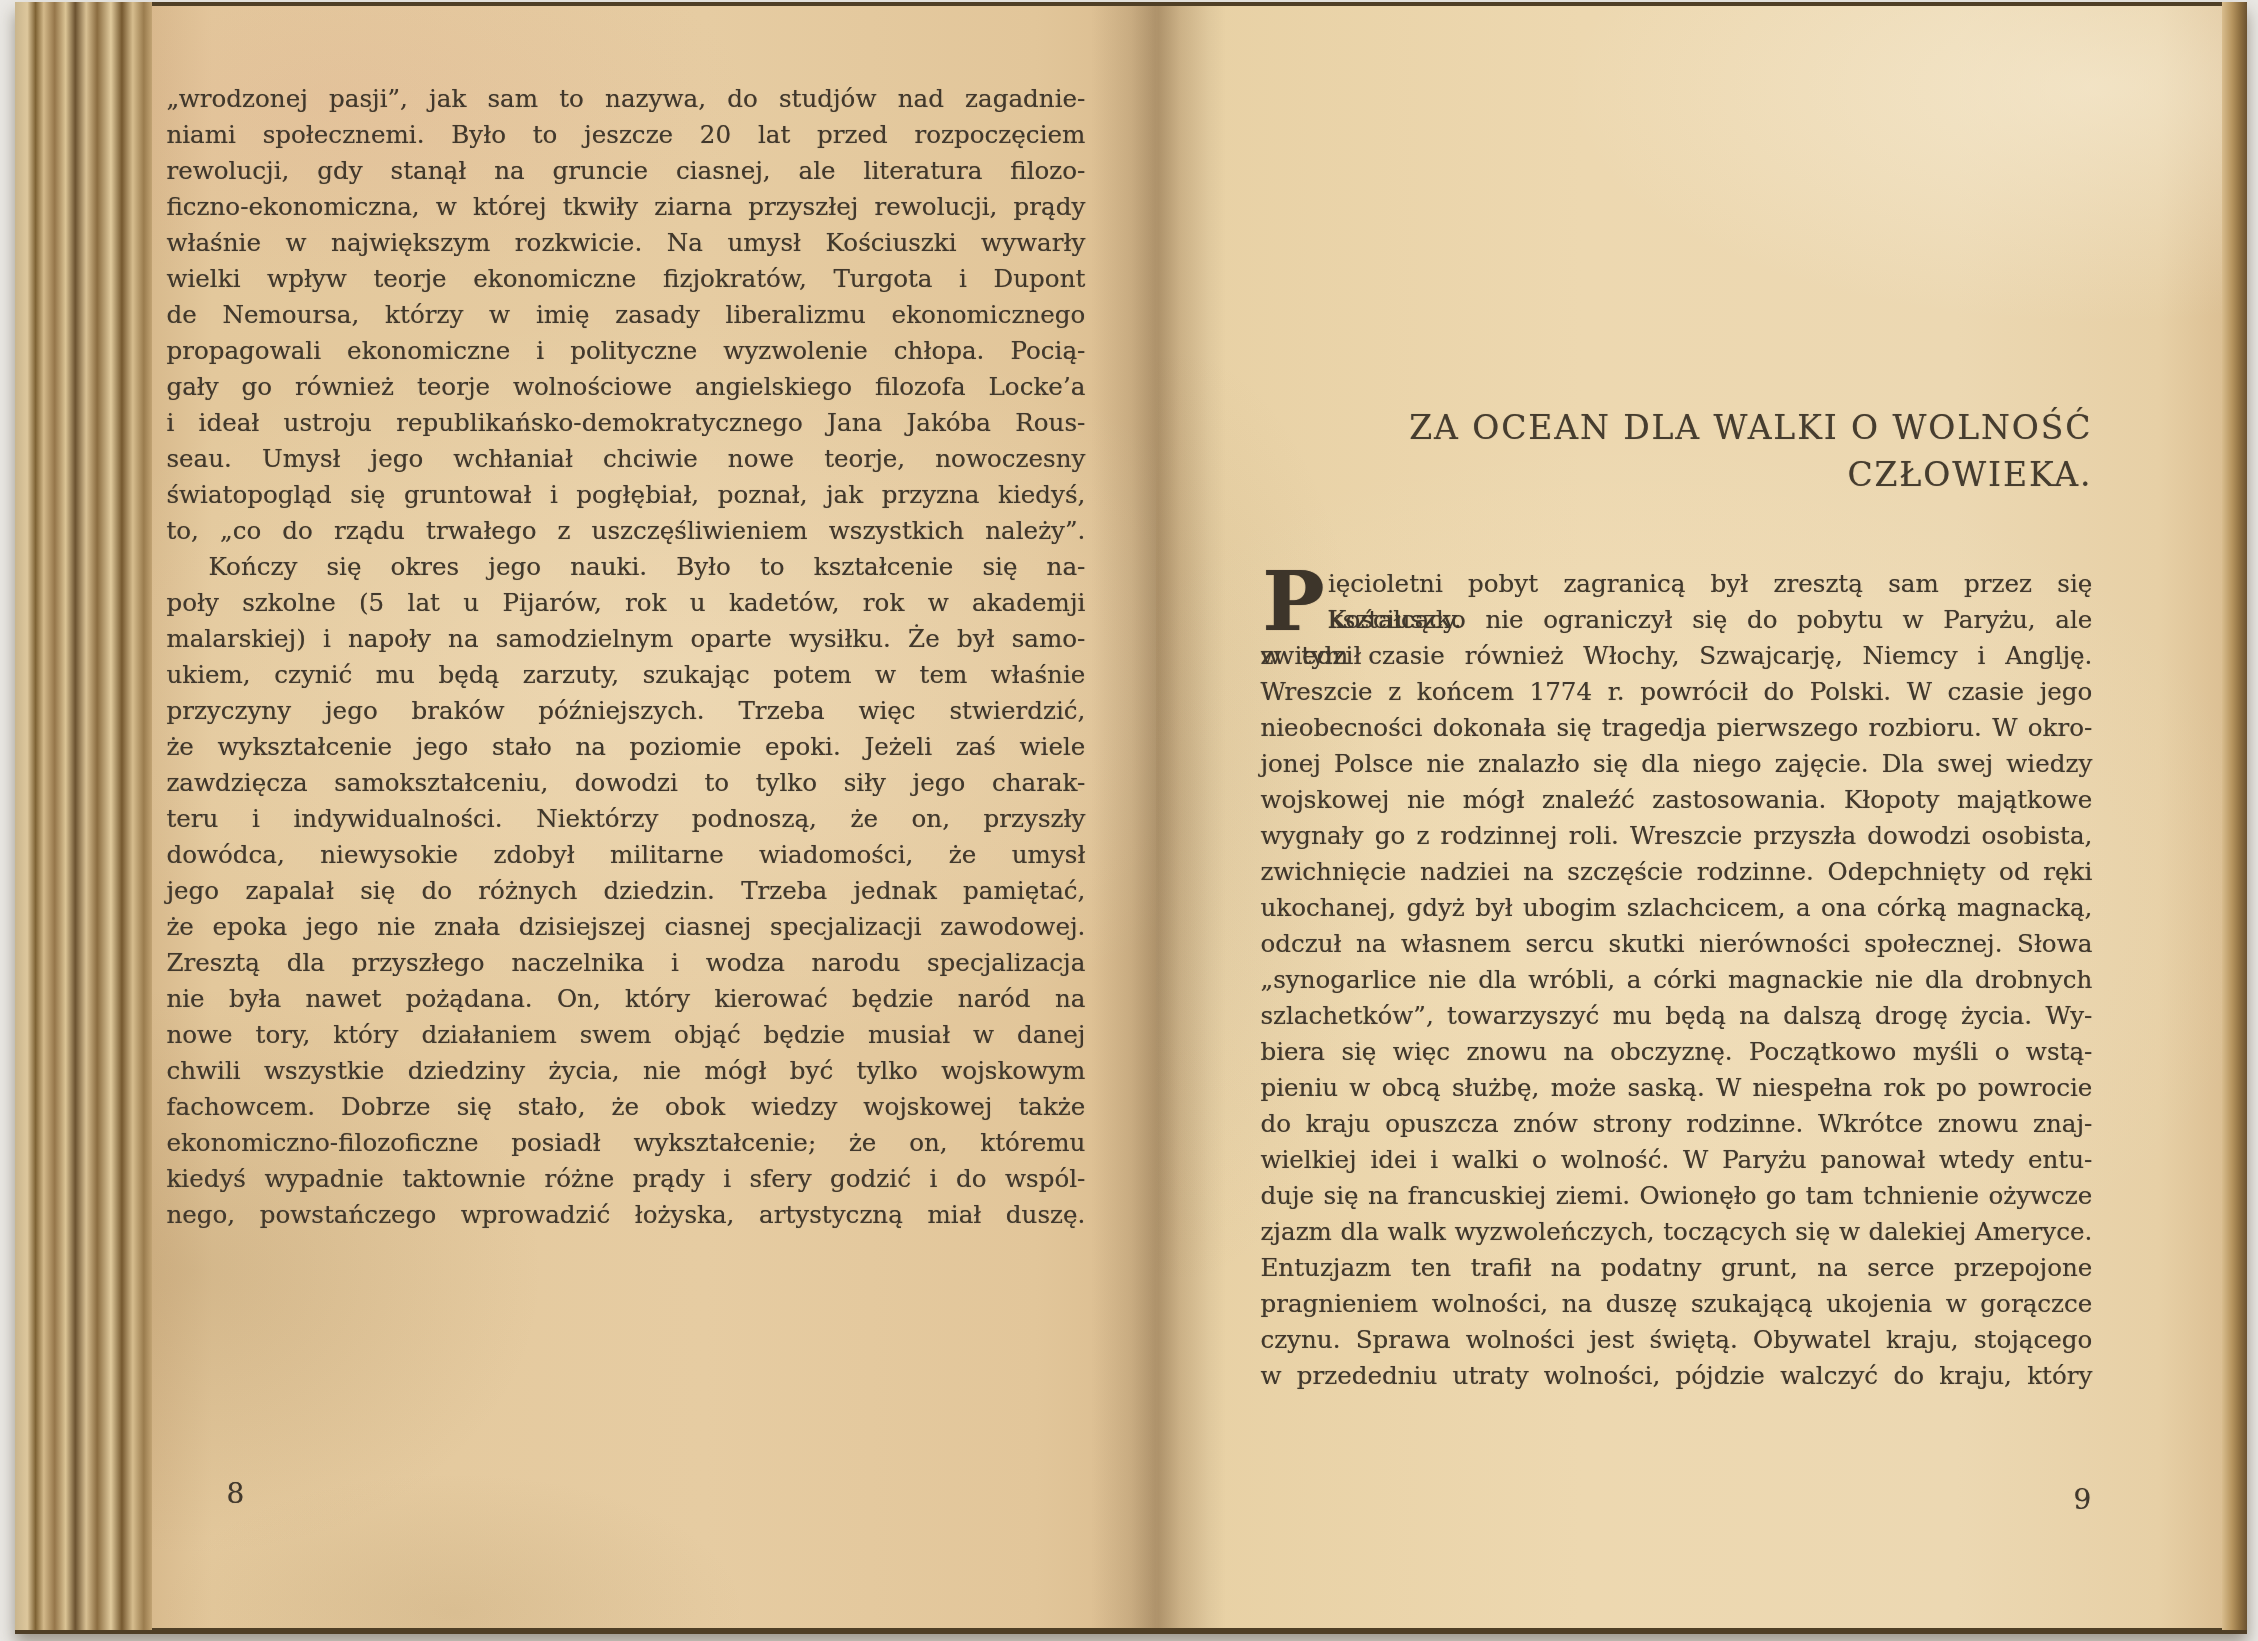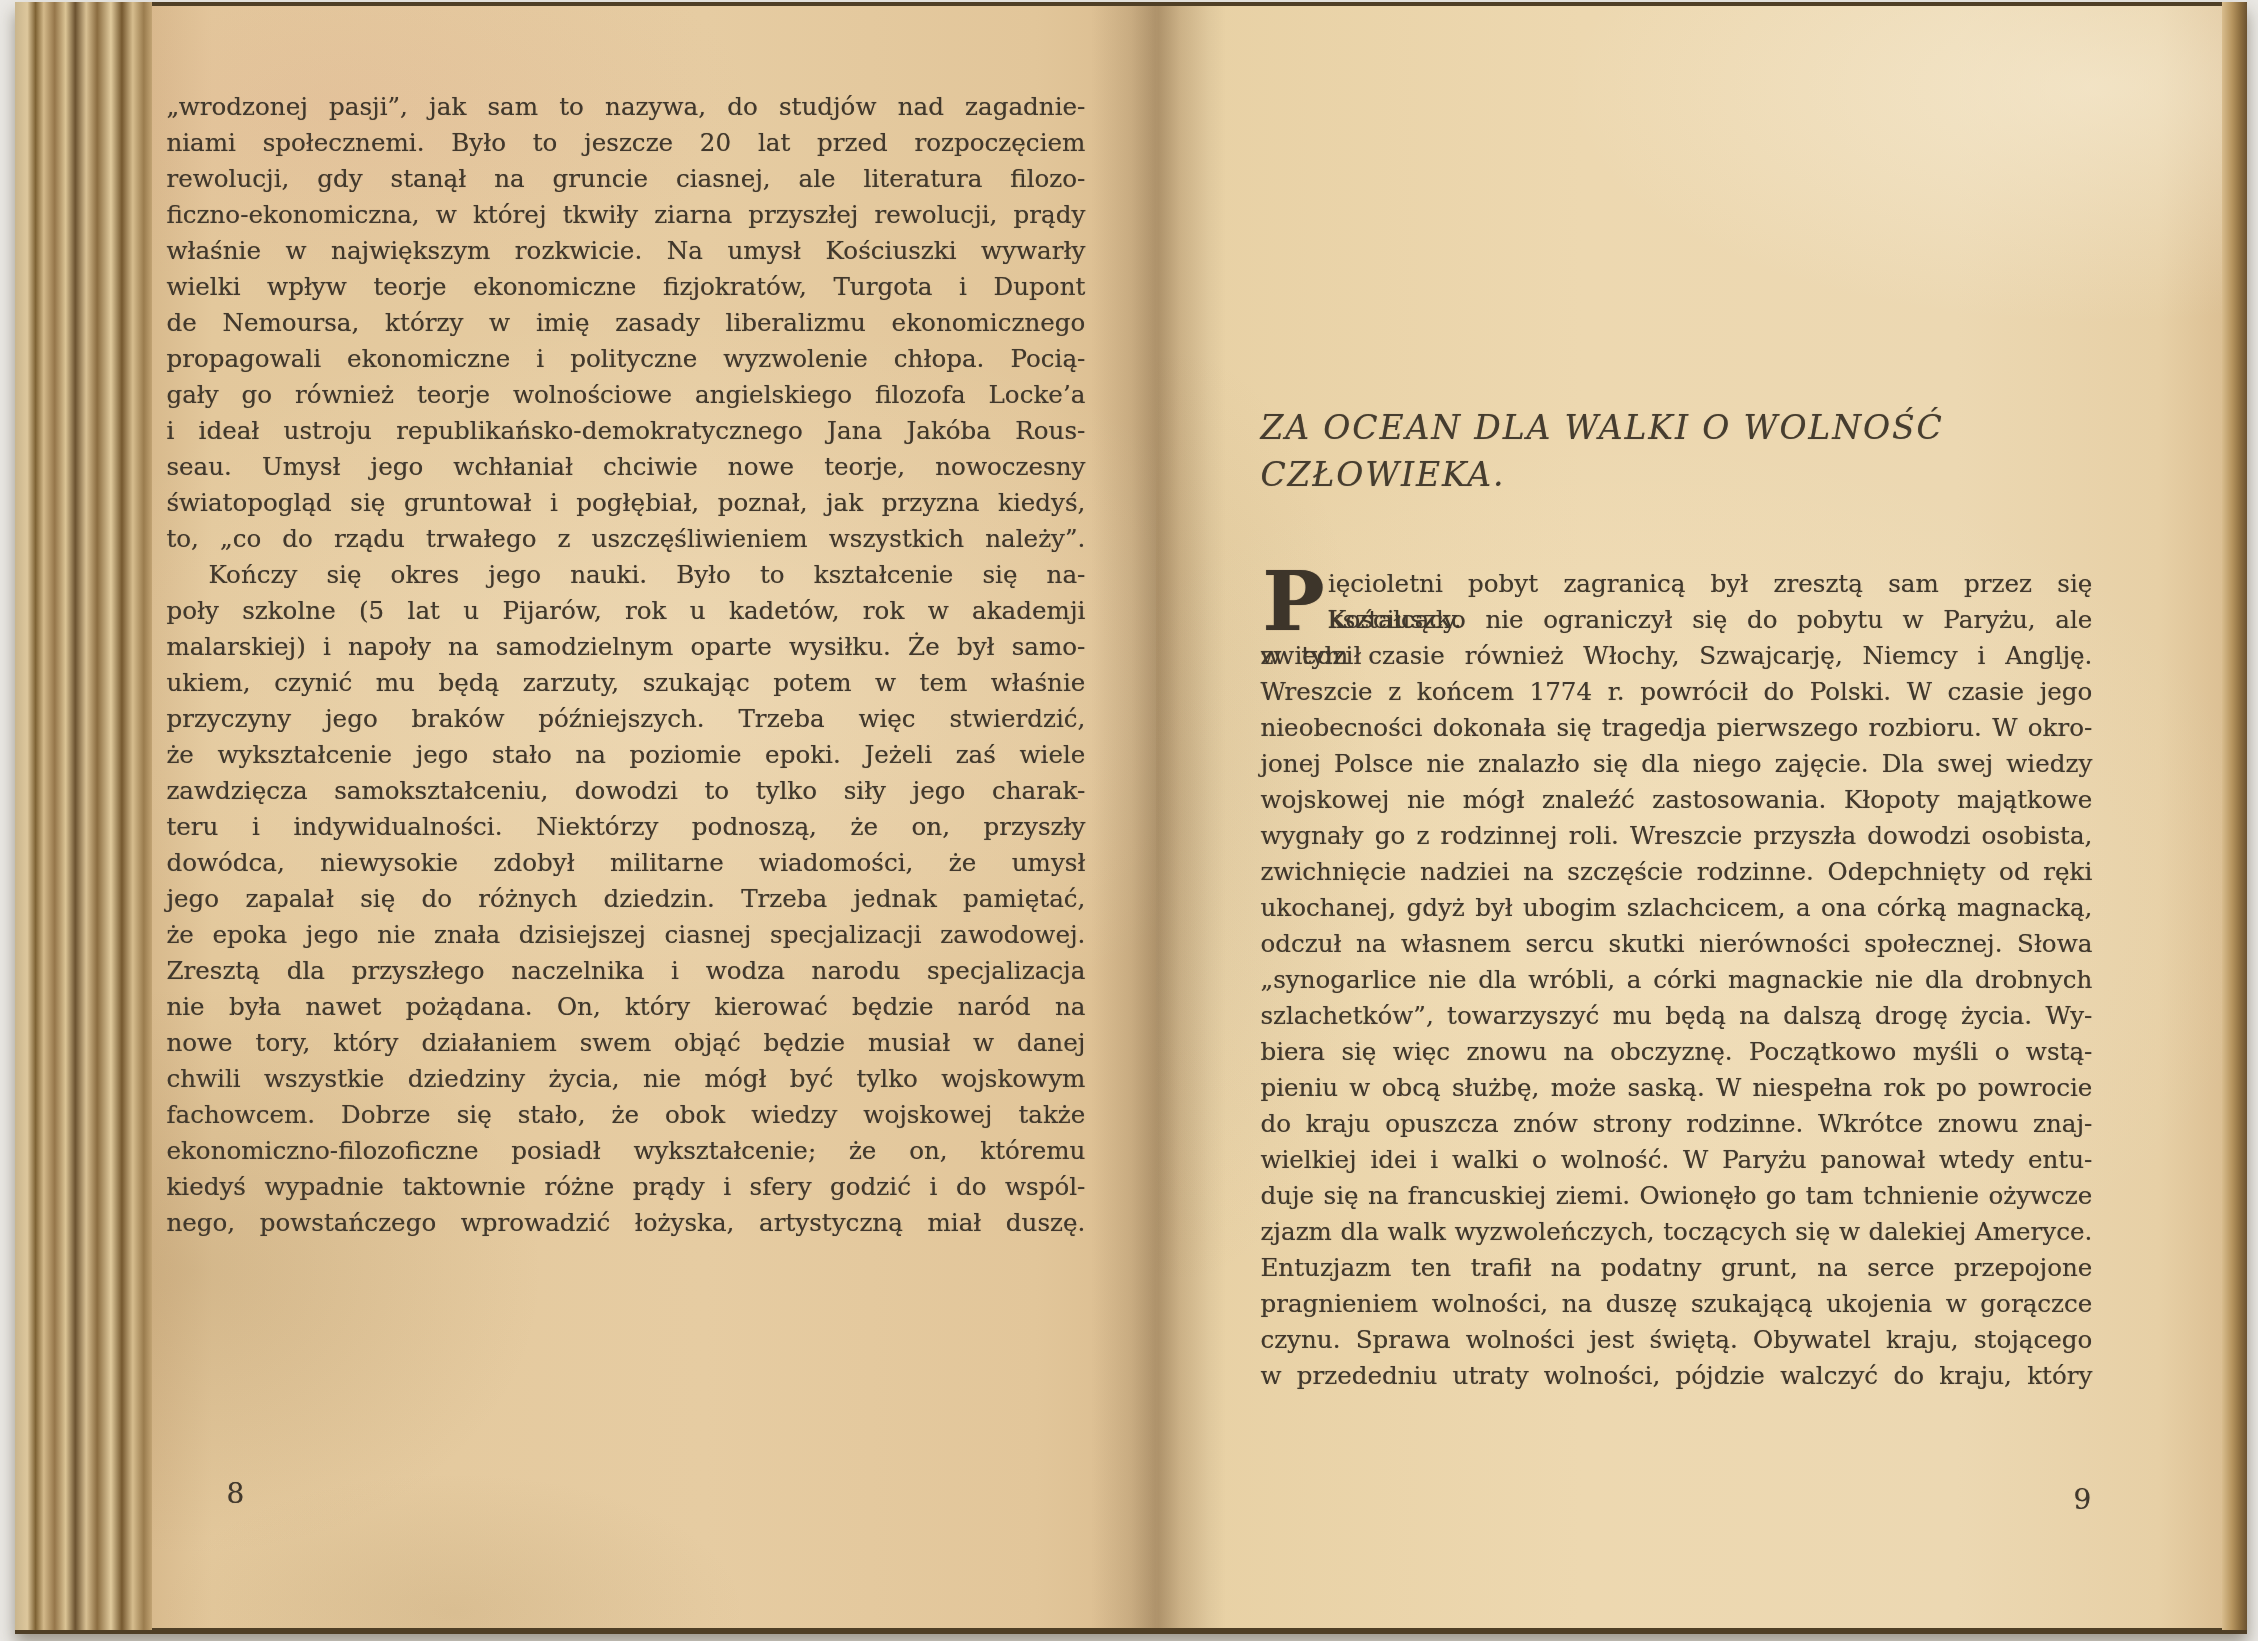--- a/index.html
+++ b/index.html
@@ -54,7 +54,7 @@
   
   .text-col{position:absolute;color:#41382c;font-size:24.6px;
     text-shadow:0 0 0.7px rgba(62,52,40,0.55);}
-  .left-text{left:151px;top:79px;width:919px;margin-top:8px;}
+  .left-text{left:151px;top:79px;width:919px;}
   .right-text{left:1245px;top:564px;width:832px;}
   .tline{
     height:36px;line-height:36px;

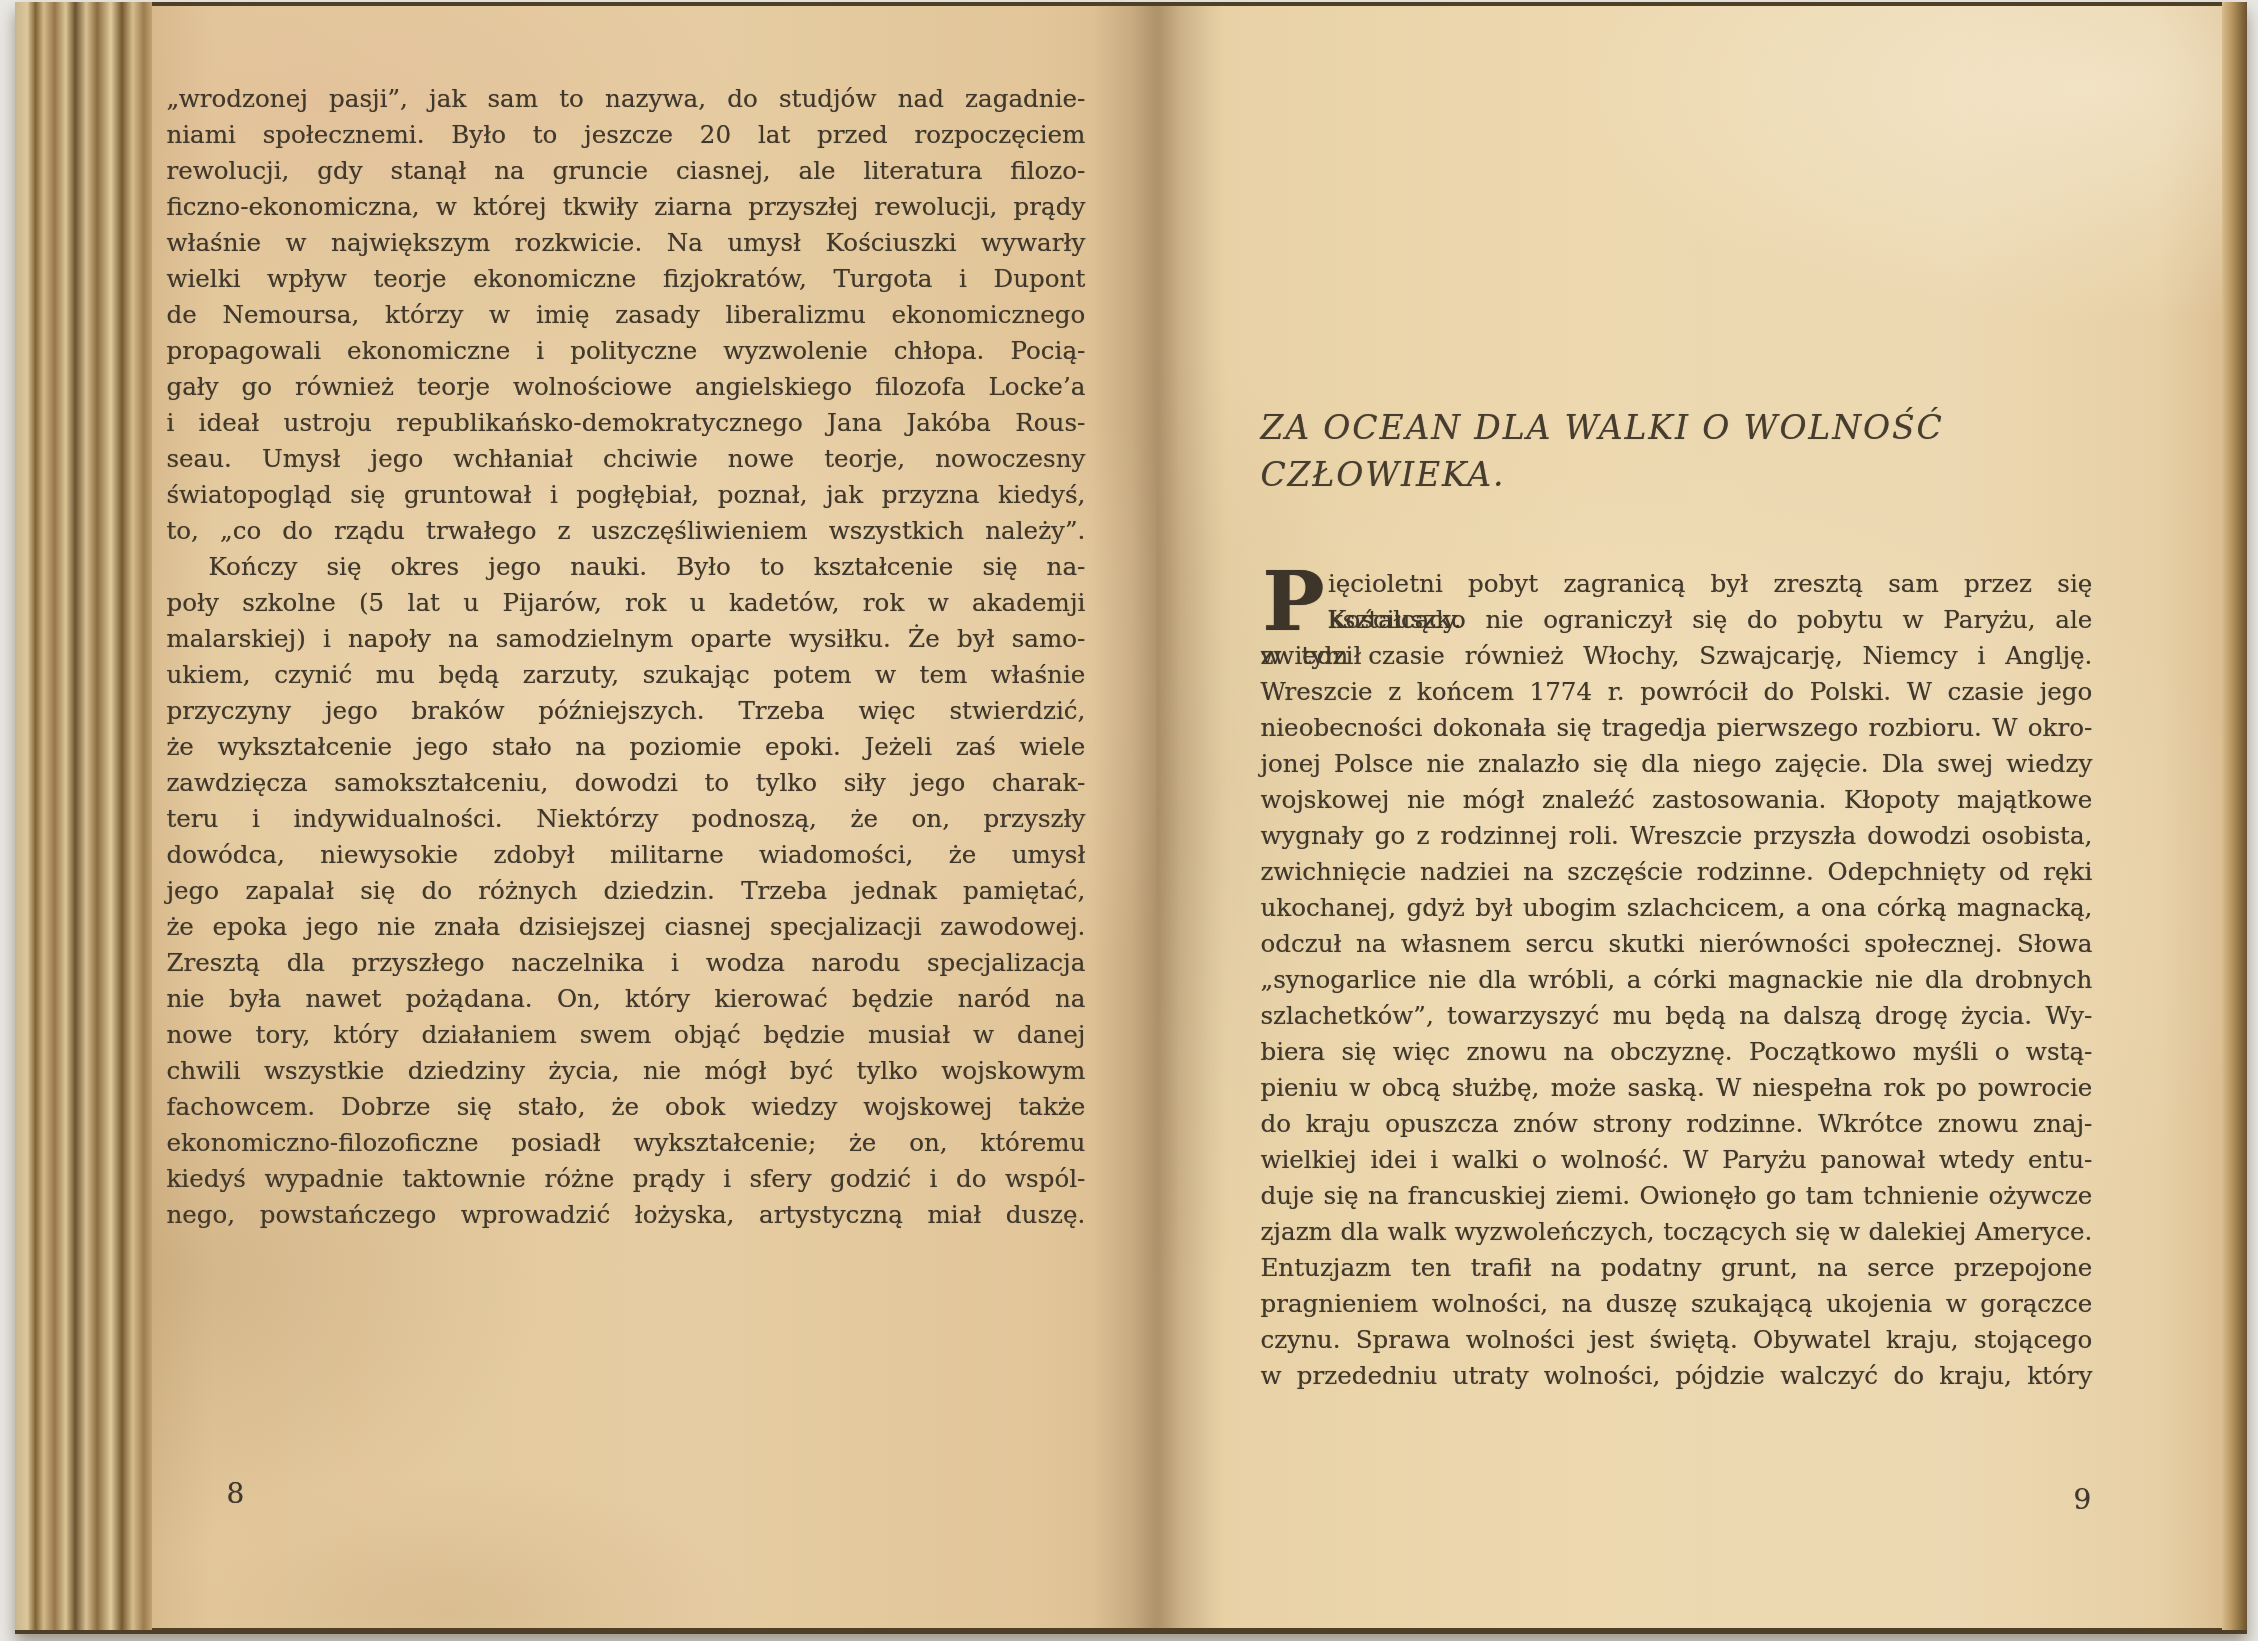--- a/index.html
+++ b/index.html
@@ -69,8 +69,8 @@
   }
   .heading{
     position:absolute;left:1245px;top:402px;width:832px;
-    text-align:left;color:#463d2f;font-size:33px;line-height:47px;
-    letter-spacing:1.9px;text-shadow:0 0 0.8px rgba(66,56,42,0.5);font-style:italic;
+    text-align:right;color:#463d2f;font-size:33px;line-height:47px;
+    letter-spacing:1.9px;text-shadow:0 0 0.8px rgba(66,56,42,0.5);
   }
   .pagenum{position:absolute;font-size:28px;color:#41382c;
     text-shadow:0 0 0.7px rgba(62,52,40,0.55);}

